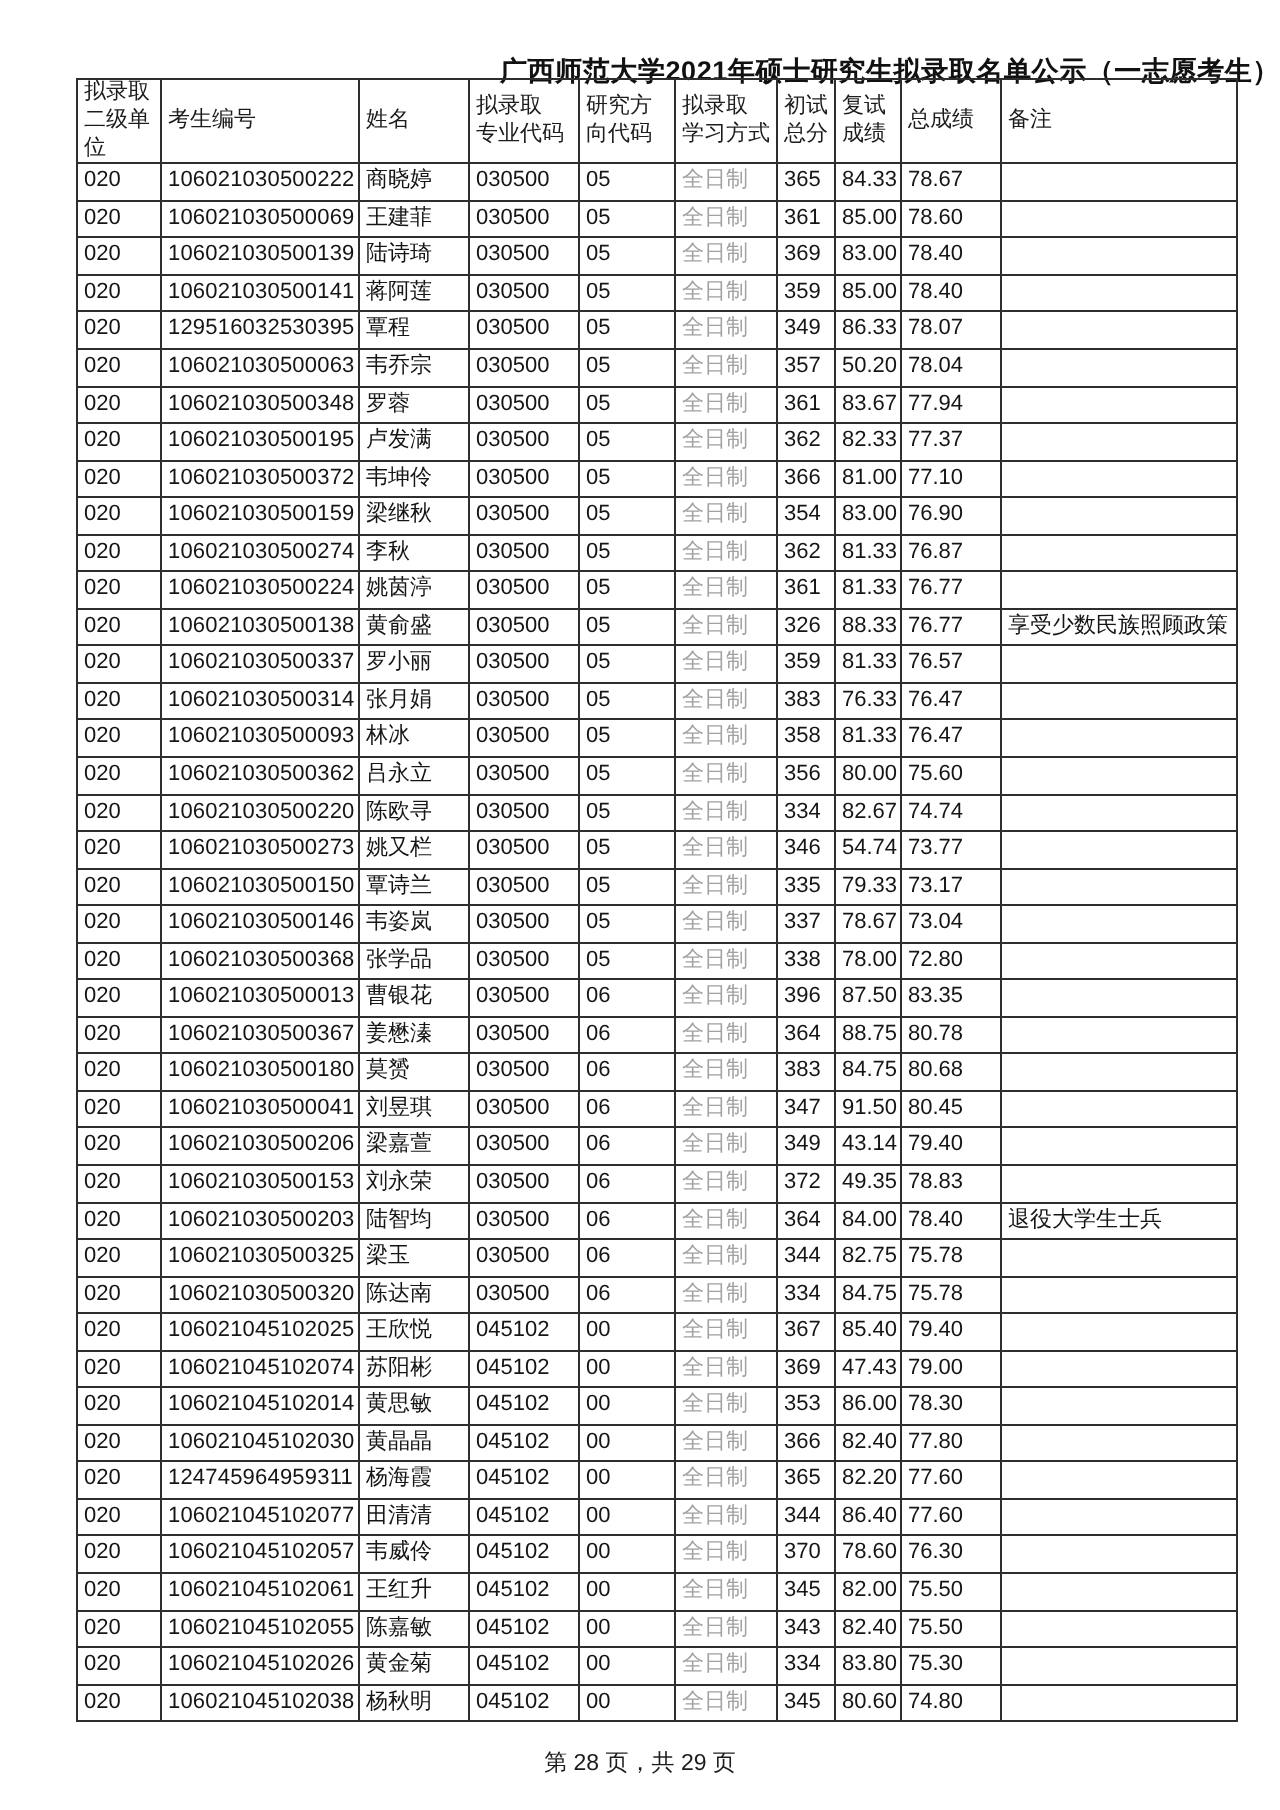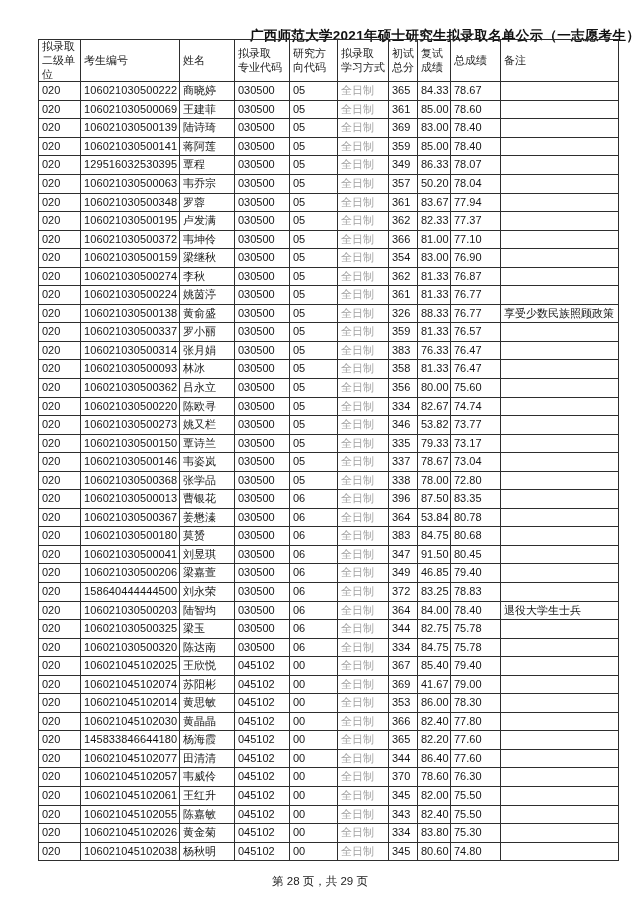--- a/index.html
+++ b/index.html
@@ -339,7 +339,7 @@
           <td>05</td>
           <td class="mode">全日制</td>
           <td class="num">346</td>
-          <td class="score">53.82</td>
+          <td class="score">54.74</td>
           <td class="score">73.77</td>
           <td class="note"></td>
         </tr>

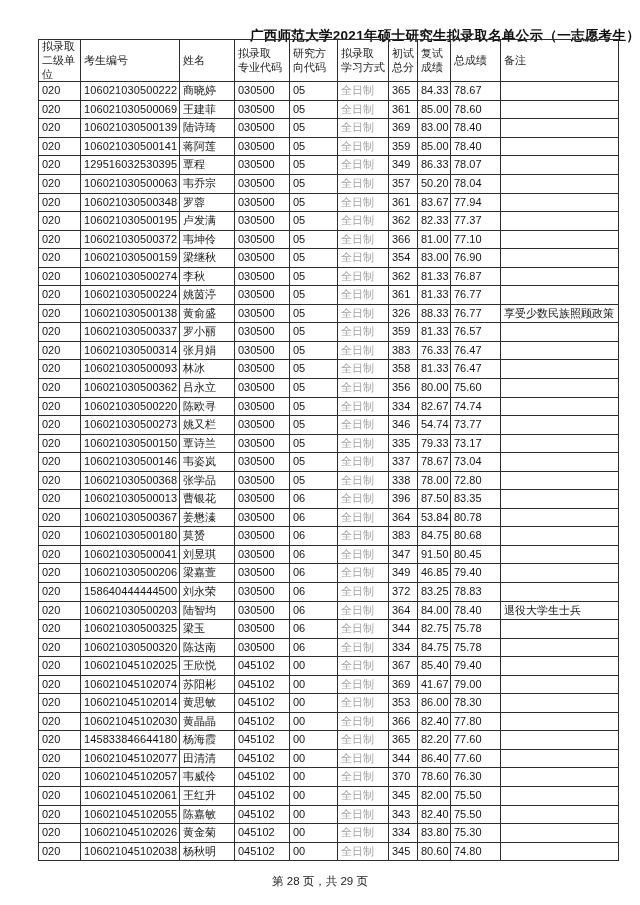--- a/index.html
+++ b/index.html
@@ -399,7 +399,7 @@
           <td>06</td>
           <td class="mode">全日制</td>
           <td class="num">364</td>
-          <td class="score">53.84</td>
+          <td class="score">88.75</td>
           <td class="score">80.78</td>
           <td class="note"></td>
         </tr>

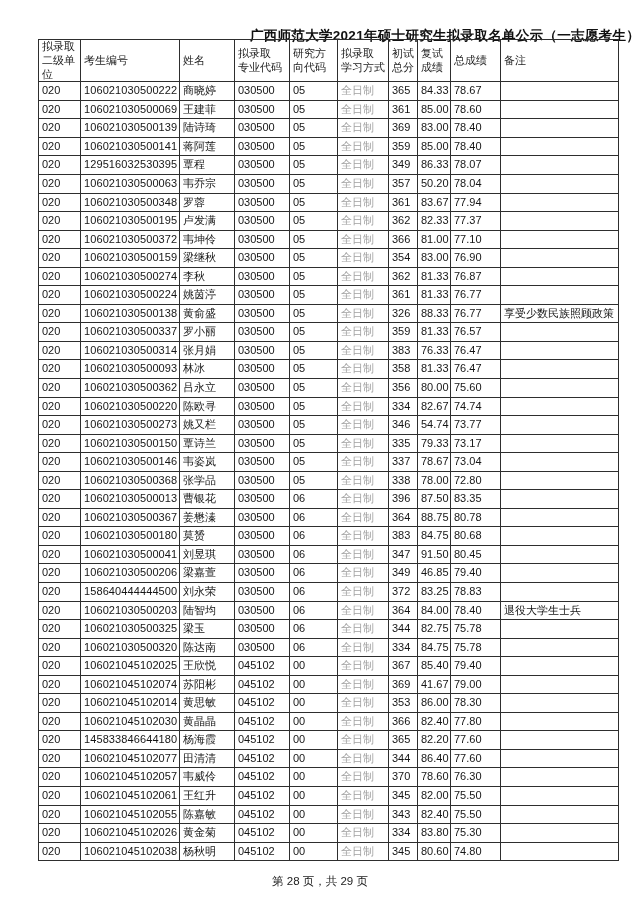--- a/index.html
+++ b/index.html
@@ -435,7 +435,7 @@
           <td>06</td>
           <td class="mode">全日制</td>
           <td class="num">349</td>
-          <td class="score">46.85</td>
+          <td class="score">43.14</td>
           <td class="score">79.40</td>
           <td class="note"></td>
         </tr>

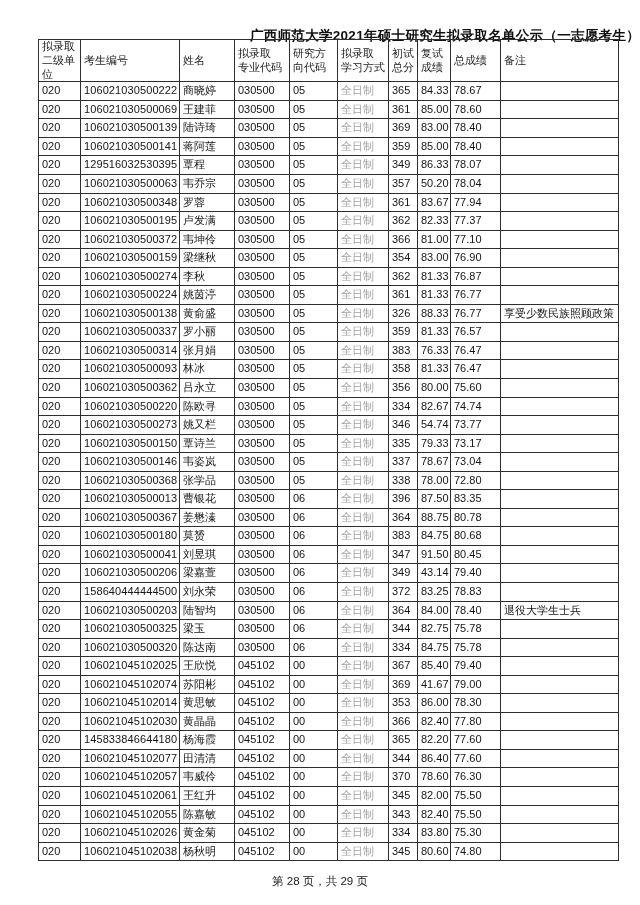--- a/index.html
+++ b/index.html
@@ -441,7 +441,7 @@
         </tr>
         <tr>
           <td>020</td>
-          <td class="id">158640444444500</td>
+          <td class="id">106021030500153</td>
           <td>刘永荣</td>
           <td>030500</td>
           <td>06</td>

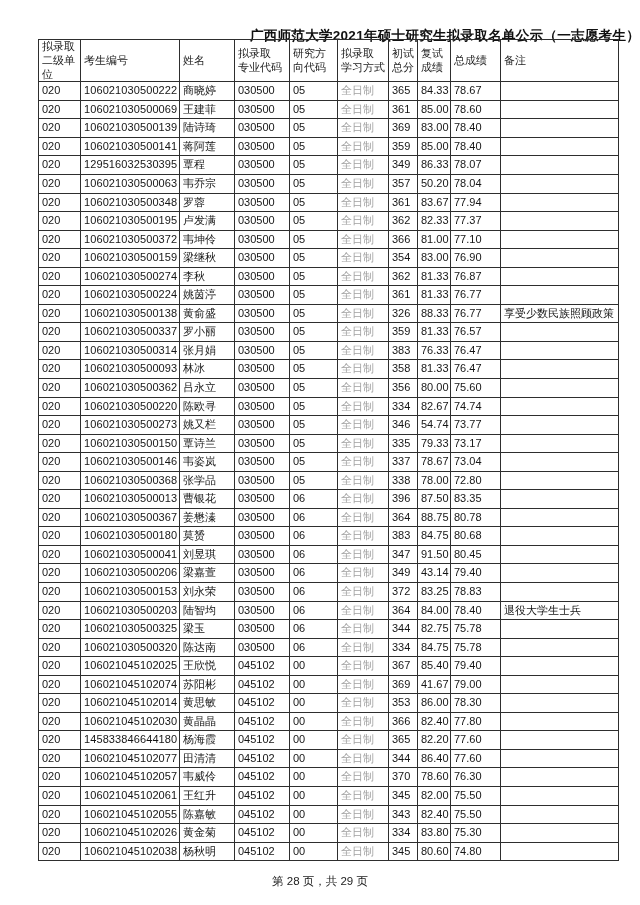--- a/index.html
+++ b/index.html
@@ -447,7 +447,7 @@
           <td>06</td>
           <td class="mode">全日制</td>
           <td class="num">372</td>
-          <td class="score">83.25</td>
+          <td class="score">49.35</td>
           <td class="score">78.83</td>
           <td class="note"></td>
         </tr>

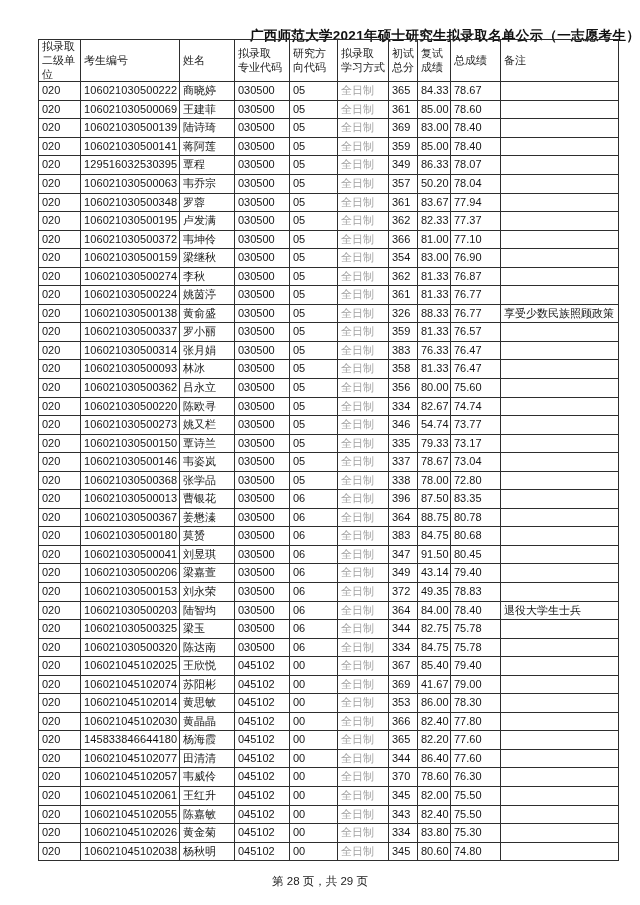--- a/index.html
+++ b/index.html
@@ -507,7 +507,7 @@
           <td>00</td>
           <td class="mode">全日制</td>
           <td class="num">369</td>
-          <td class="score">41.67</td>
+          <td class="score">47.43</td>
           <td class="score">79.00</td>
           <td class="note"></td>
         </tr>

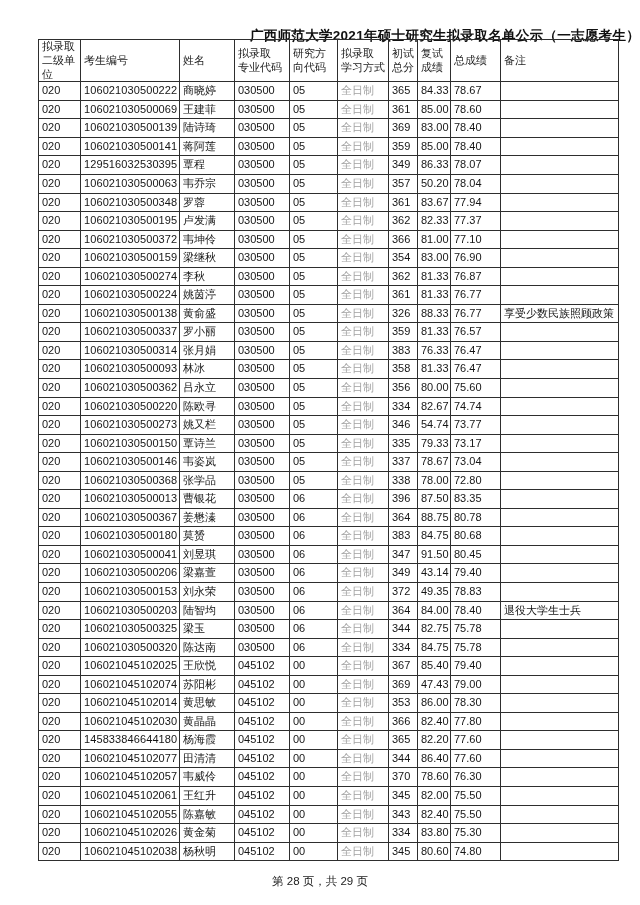--- a/index.html
+++ b/index.html
@@ -537,7 +537,7 @@
         </tr>
         <tr>
           <td>020</td>
-          <td class="id">145833846644180</td>
+          <td class="id">124745964959311</td>
           <td>杨海霞</td>
           <td>045102</td>
           <td>00</td>

